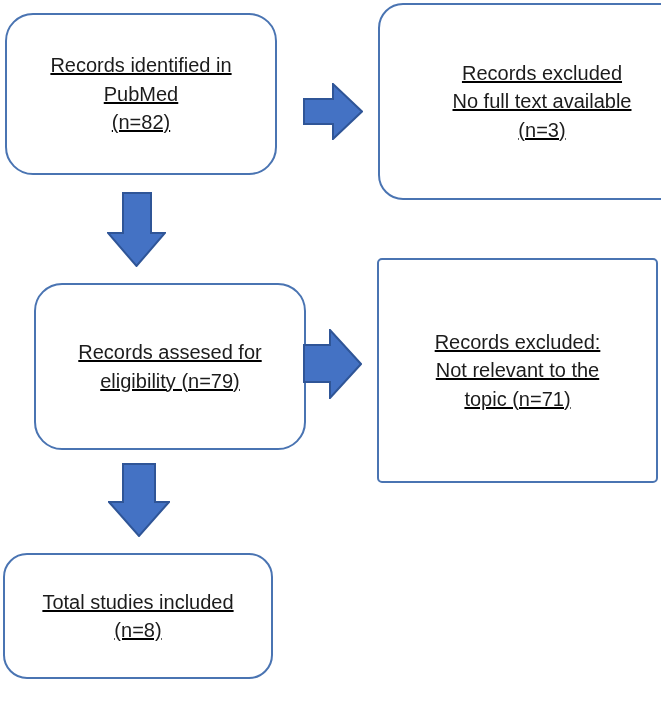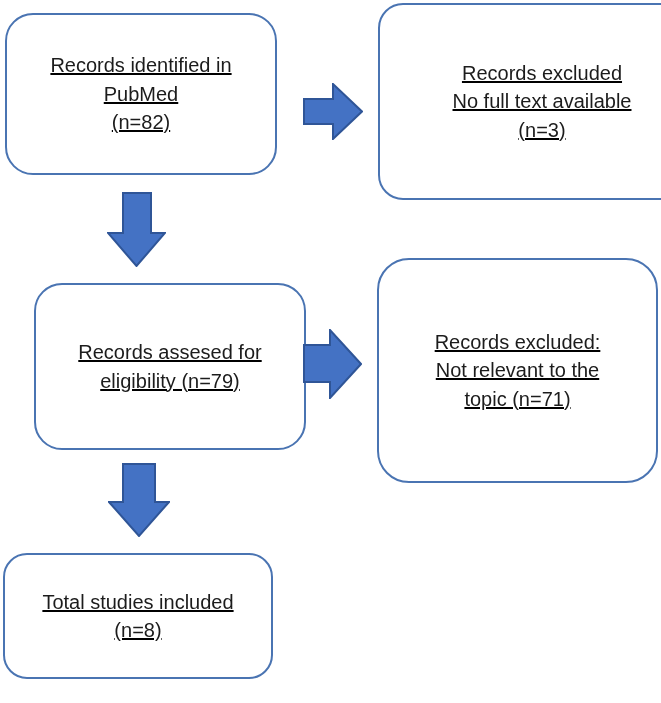--- a/index.html
+++ b/index.html
@@ -44,7 +44,7 @@
   .box-identified        { left: 5px;   top: 13px;  width: 272px; height: 162px; }
   .box-excluded-fulltext { left: 378px; top: 3px;   width: 328px; height: 197px; border-radius: 25px; }
   .box-assessed          { left: 3px;   top: 283px; width: 272px; height: 167px; margin-left: 31px; }
-  .box-excluded-topic    { left: 377px; top: 258px; width: 281px; height: 225px; border-radius: 32px; }
+  .box-excluded-topic    { left: 377px; top: 258px; width: 281px; height: 225px; border-radius: 5px; }
   .box-included          { left: 3px;   top: 553px; width: 270px; height: 126px; border-radius: 24px; }
   .arrow { position: absolute; display: block; }
   .arrow polygon {

